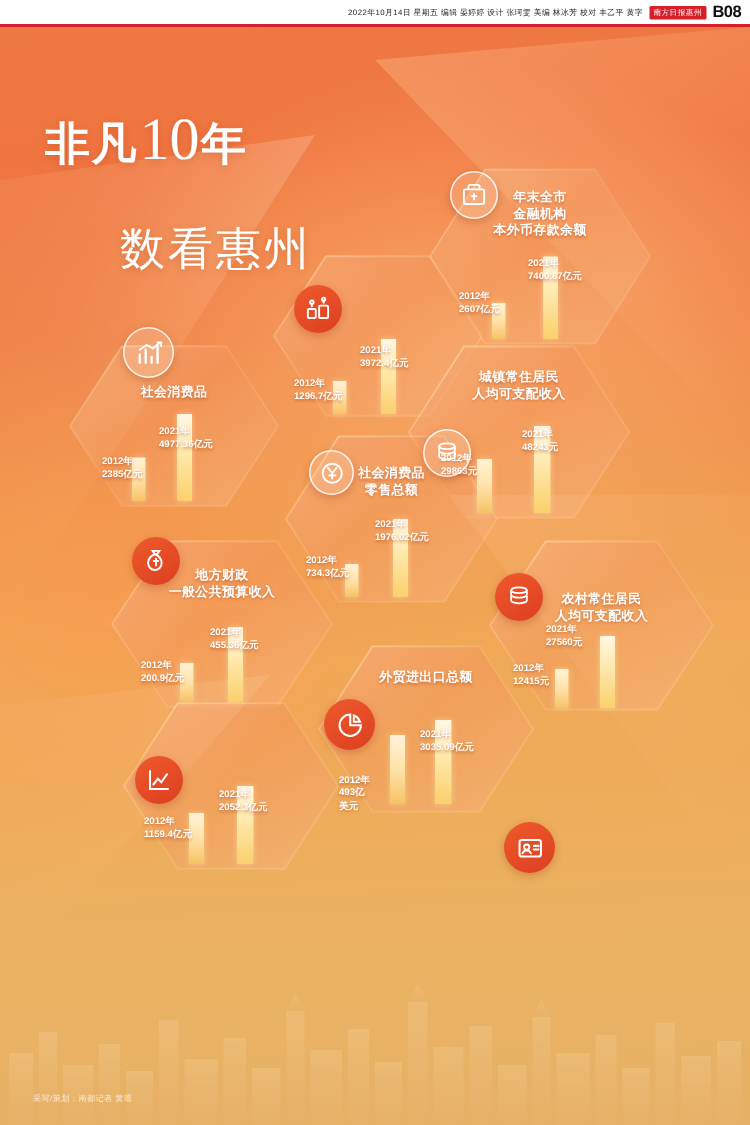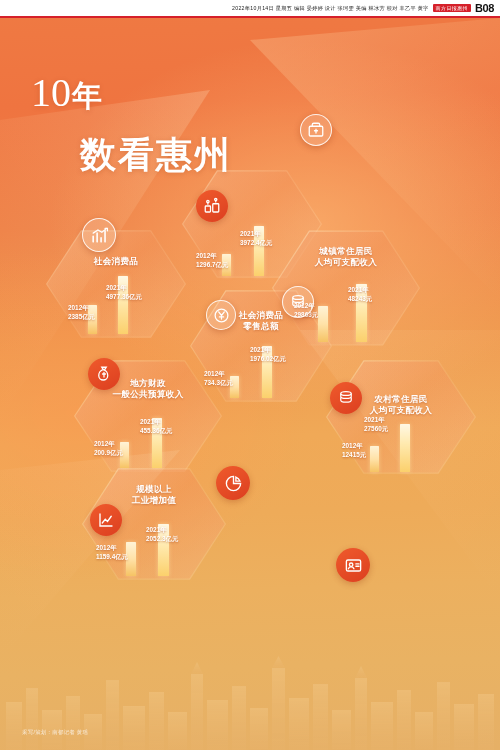--- a/index.html
+++ b/index.html
@@ -92,6 +92,7 @@
 
   <div class="title-wrap">
     <div class="t-line1">
+      <span>非凡</span>
       <span class="t-num">10</span>
       <span>年</span>
     </div>

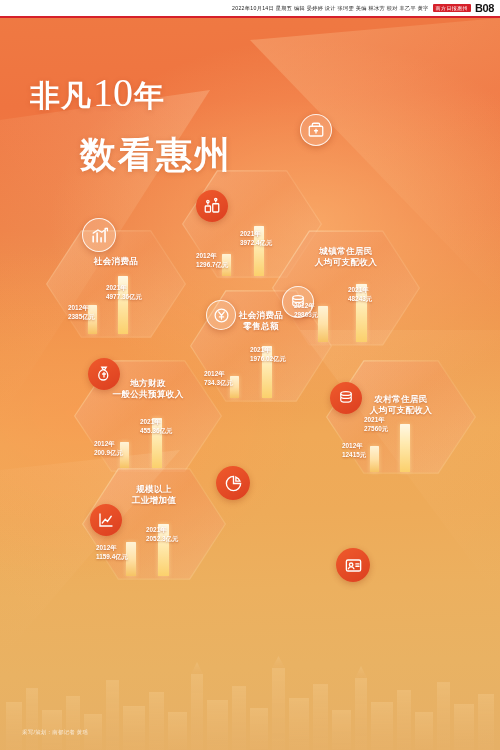--- a/index.html
+++ b/index.html
@@ -146,6 +146,23 @@
     </svg>
   </div>
 
+  <div class="cell" style="left:286px;top:110px;width:148px;height:122px;">
+    <div class="hexline"></div>
+      <div class="hexin"></div>
+    <div class="clabel" style="top:16px; white-space:pre-line;">年末全市
+金融机构
+本外币存款余额</div>
+    <div class="bars" style="left:24px;top:56px;width:104px;height:60px;">
+      <div class="bar old" style="left:18px;width:9px;height:24px;"></div>
+      <div class="bar" style="left:52px;width:10px;height:55px;"></div>
+    </div>
+    <div class="bval" style="left:66px;top:62px;">
+      <span class="yr">2021年</span><span>7400.67亿元</span>
+    </div>
+    <div class="bval" style="left:20px;top:84px;">
+      <span class="yr">2012年</span><span>2607亿元</span>
+    </div>
+  </div>
   <div class="ico white" style="left:300px;top:114px;width:32px;height:32px;">
     <svg width="18" height="18" viewBox="0 0 24 24" fill="none" stroke="#fff" stroke-width="1.7" stroke-linecap="round">
       <rect x="3" y="7" width="18" height="13" rx="1.5"></rect>

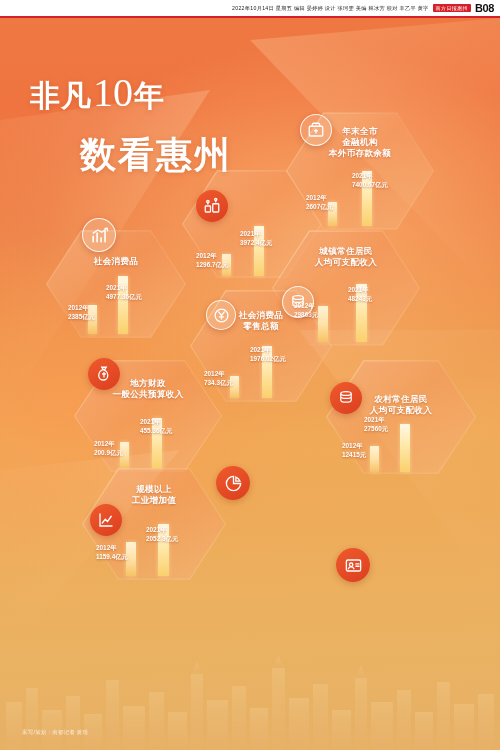--- a/index.html
+++ b/index.html
@@ -27,7 +27,7 @@
   .t-line1 { color:#fff; font-size:30px; font-weight:bold; letter-spacing:1px; line-height:1; display:flex; align-items:baseline;
     text-shadow:0 1px 5px rgba(150,50,10,.25); }
   .t-num { font-size:40px; font-family:"Liberation Serif","DejaVu Serif",serif; font-weight:normal; margin:13px 1px; letter-spacing:0; }
-  .t-line2 { color:#fff; font-size:36px; font-weight:bold; letter-spacing:2px; margin-top:5px; margin-left:50px;
+  .t-line2 { color:#fff; font-size:30px; font-weight:normal; letter-spacing:2px; margin-top:20px; margin-left:50px;
     text-shadow:0 1px 5px rgba(150,50,10,.25); }
   
   .cell { position:absolute; }

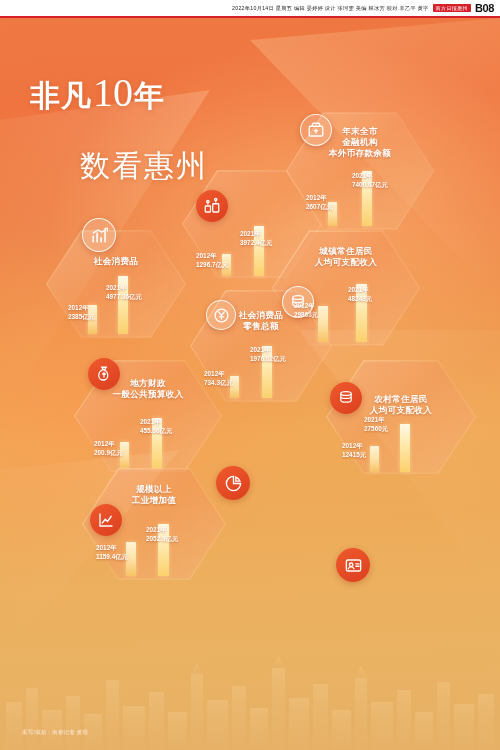--- a/index.html
+++ b/index.html
@@ -266,6 +266,22 @@
     </svg>
   </div>
 
+  <div class="cell" style="left:212px;top:428px;width:144px;height:116px;">
+    <div class="hexline"></div>
+      <div class="hexin"></div>
+    <div class="clabel" style="top:18px;">外贸进出口总额</div>
+    <div class="bars" style="left:26px;top:46px;width:104px;height:62px;">
+      <div class="bar old" style="left:22px;width:10px;height:46px;"></div>
+      <div class="bar" style="left:52px;width:11px;height:56px;"></div>
+    </div>
+    <div class="bval" style="left:68px;top:58px;">
+      <span class="yr">2021年</span><span>3035.09亿元</span>
+    </div>
+    <div class="bval" style="left:14px;top:80px; white-space:pre-line;">
+      <span class="yr">2012年</span><span>493亿
+美元</span>
+    </div>
+  </div>
   <div class="ico red" style="left:216px;top:466px;width:34px;height:34px;">
     <svg width="19" height="19" viewBox="0 0 24 24" fill="none" stroke="#fff" stroke-width="1.7" stroke-linecap="round">
       <path d="M12 3a9 9 0 109 9h-9V3z"></path>

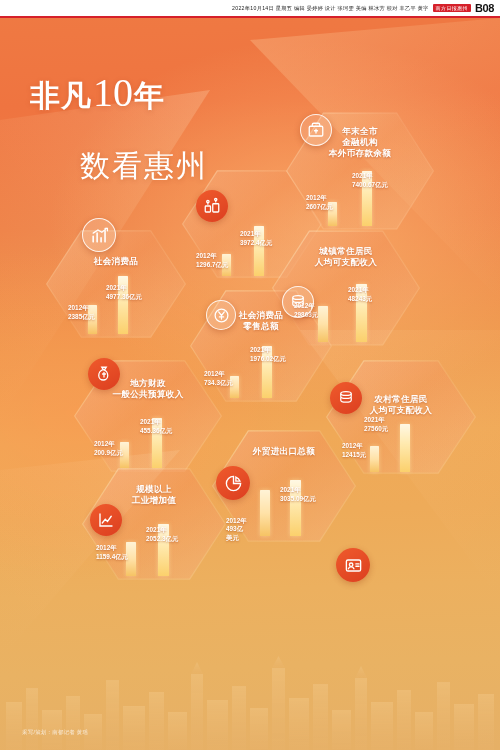--- a/index.html
+++ b/index.html
@@ -292,8 +292,6 @@
   <div class="cell" style="left:82px;top:466px;width:144px;height:116px;">
     <div class="hexline"></div>
       <div class="hexin"></div>
-    <div class="clabel" style="top:18px; white-space:pre-line;">规模以上
-工业增加值</div>
     <div class="bars" style="left:26px;top:50px;width:102px;height:60px;">
       <div class="bar old" style="left:18px;width:10px;height:34px;"></div>
       <div class="bar" style="left:50px;width:11px;height:52px;"></div>

